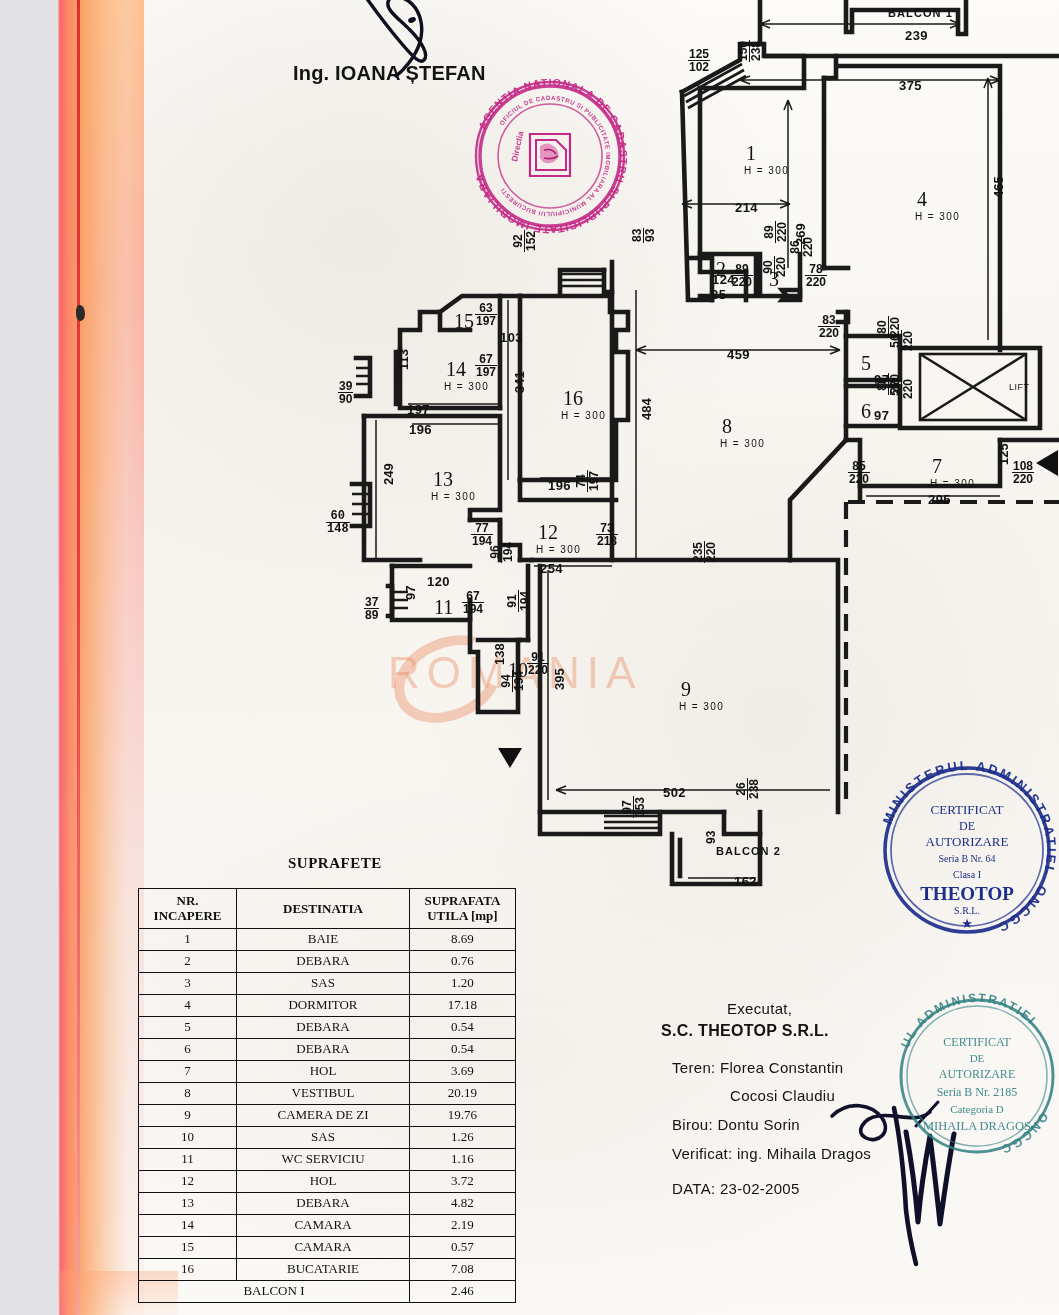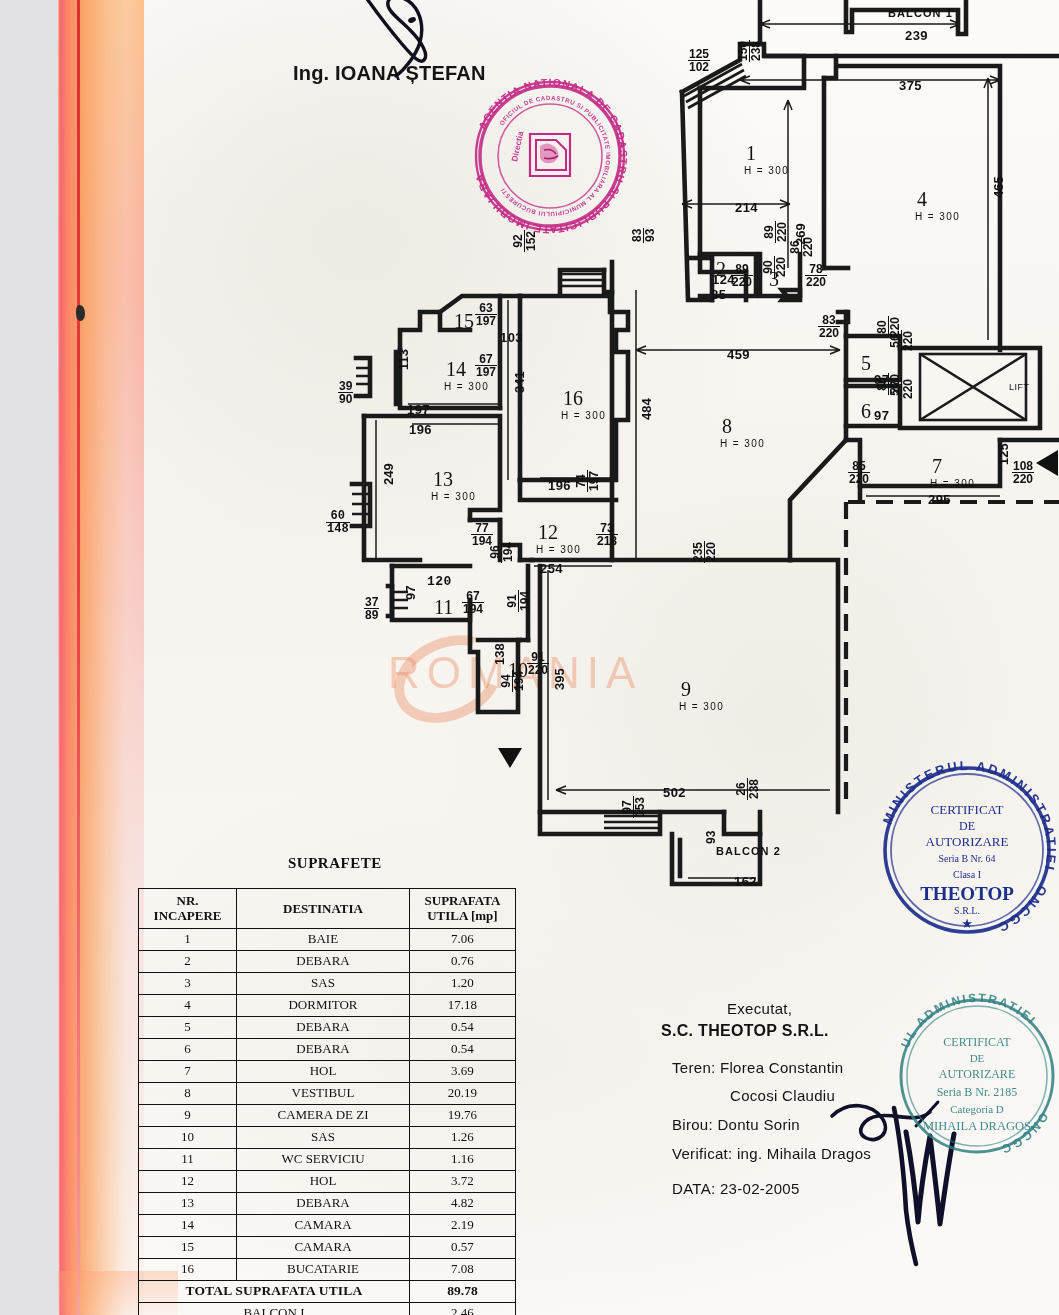--- a/index.html
+++ b/index.html
@@ -263,7 +263,7 @@
     <div class="dimh" style="left: 409px; top: 422px;">196</div>
     <div class="dimh" style="left: 548px; top: 478px;">196</div>
     <div class="dimh" style="left: 540px; top: 561px;">254</div>
-    <div class="dimh" style="left: 427px; top: 574px; font-family: Liberation Mono, monospace;">120</div>
+    <div class="dimh" style="left: 427px; top: 574px;">120</div>
     <div class="dimh" style="left: 663px; top: 785px;">502</div>
     <div class="dimh" style="left: 734px; top: 874px;">162</div>
     <div class="dimv" style="left: 793px; top: 245px;">269</div>

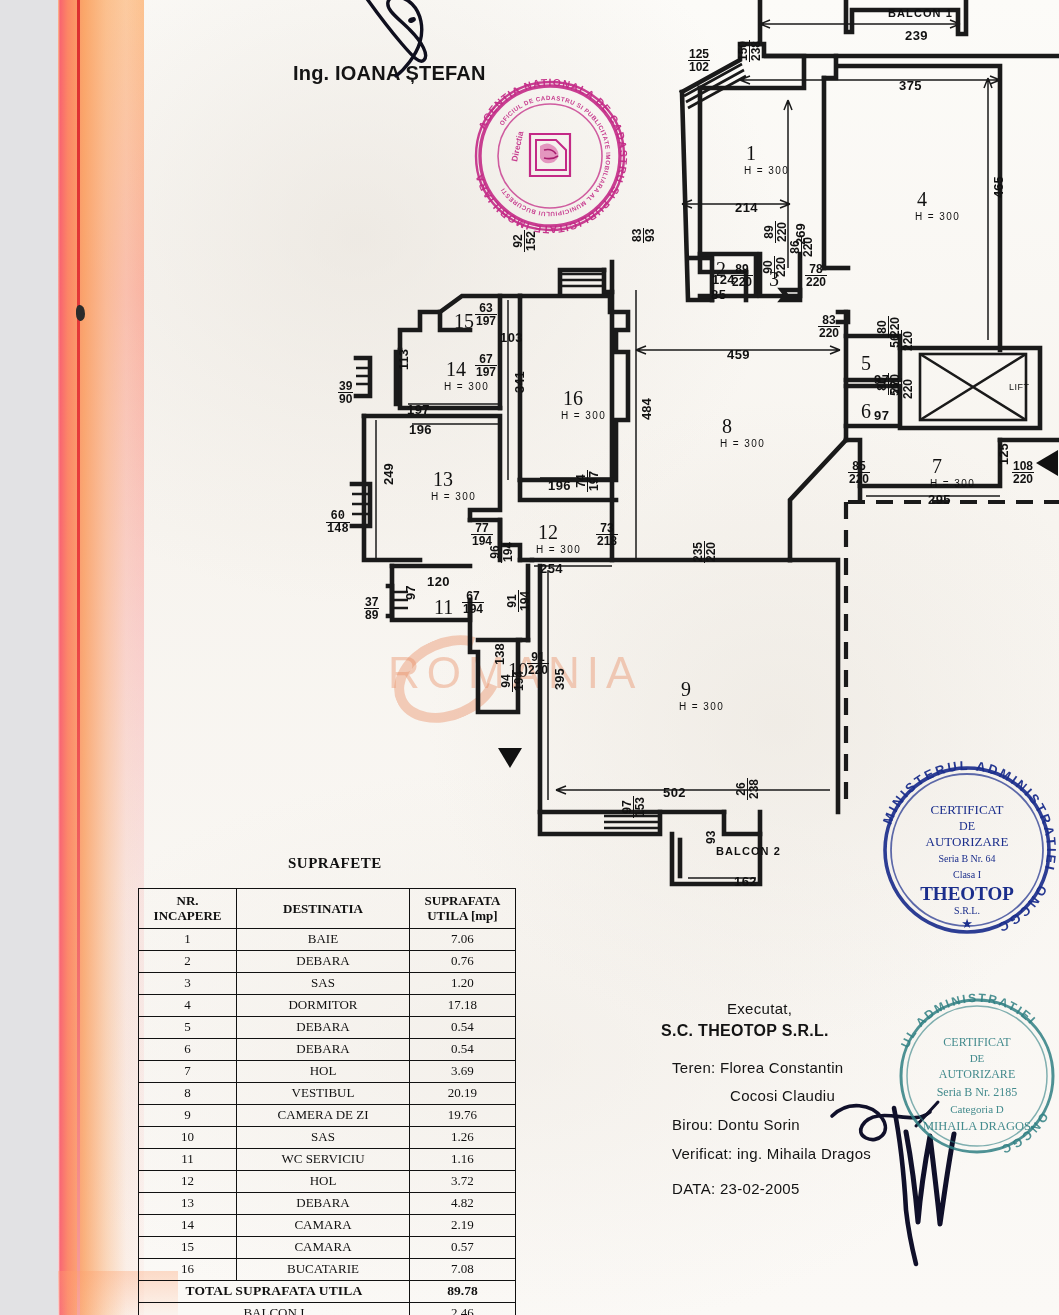--- a/index.html
+++ b/index.html
@@ -443,7 +443,7 @@
         <tr>
           <td class="c1">1</td>
           <td class="c2">BAIE</td>
-          <td class="c3">7.06</td>
+          <td class="c3">8.69</td>
         </tr>
         <tr>
           <td class="c1">2</td>

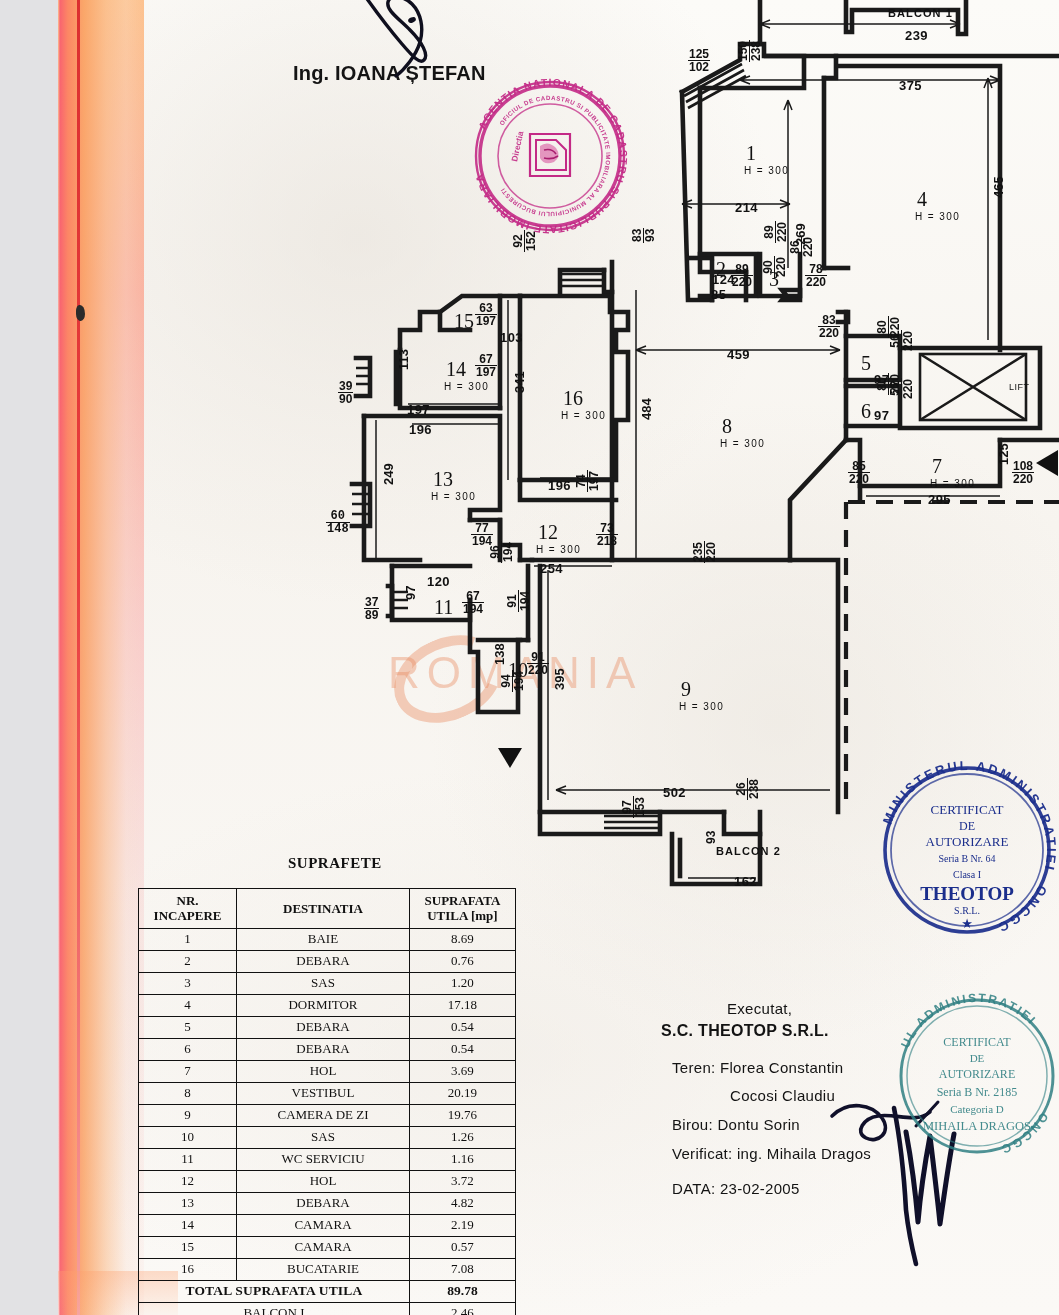--- a/index.html
+++ b/index.html
@@ -520,10 +520,6 @@
           <td class="c2">BUCATARIE</td>
           <td class="c3">7.08</td>
         </tr>
-        <tr class="total">
-          <td colspan="2" class="totlab">TOTAL SUPRAFATA UTILA</td>
-          <td class="c3">89.78</td>
-        </tr>
         <tr>
           <td colspan="2">BALCON I</td>
           <td class="c3">2.46</td>

